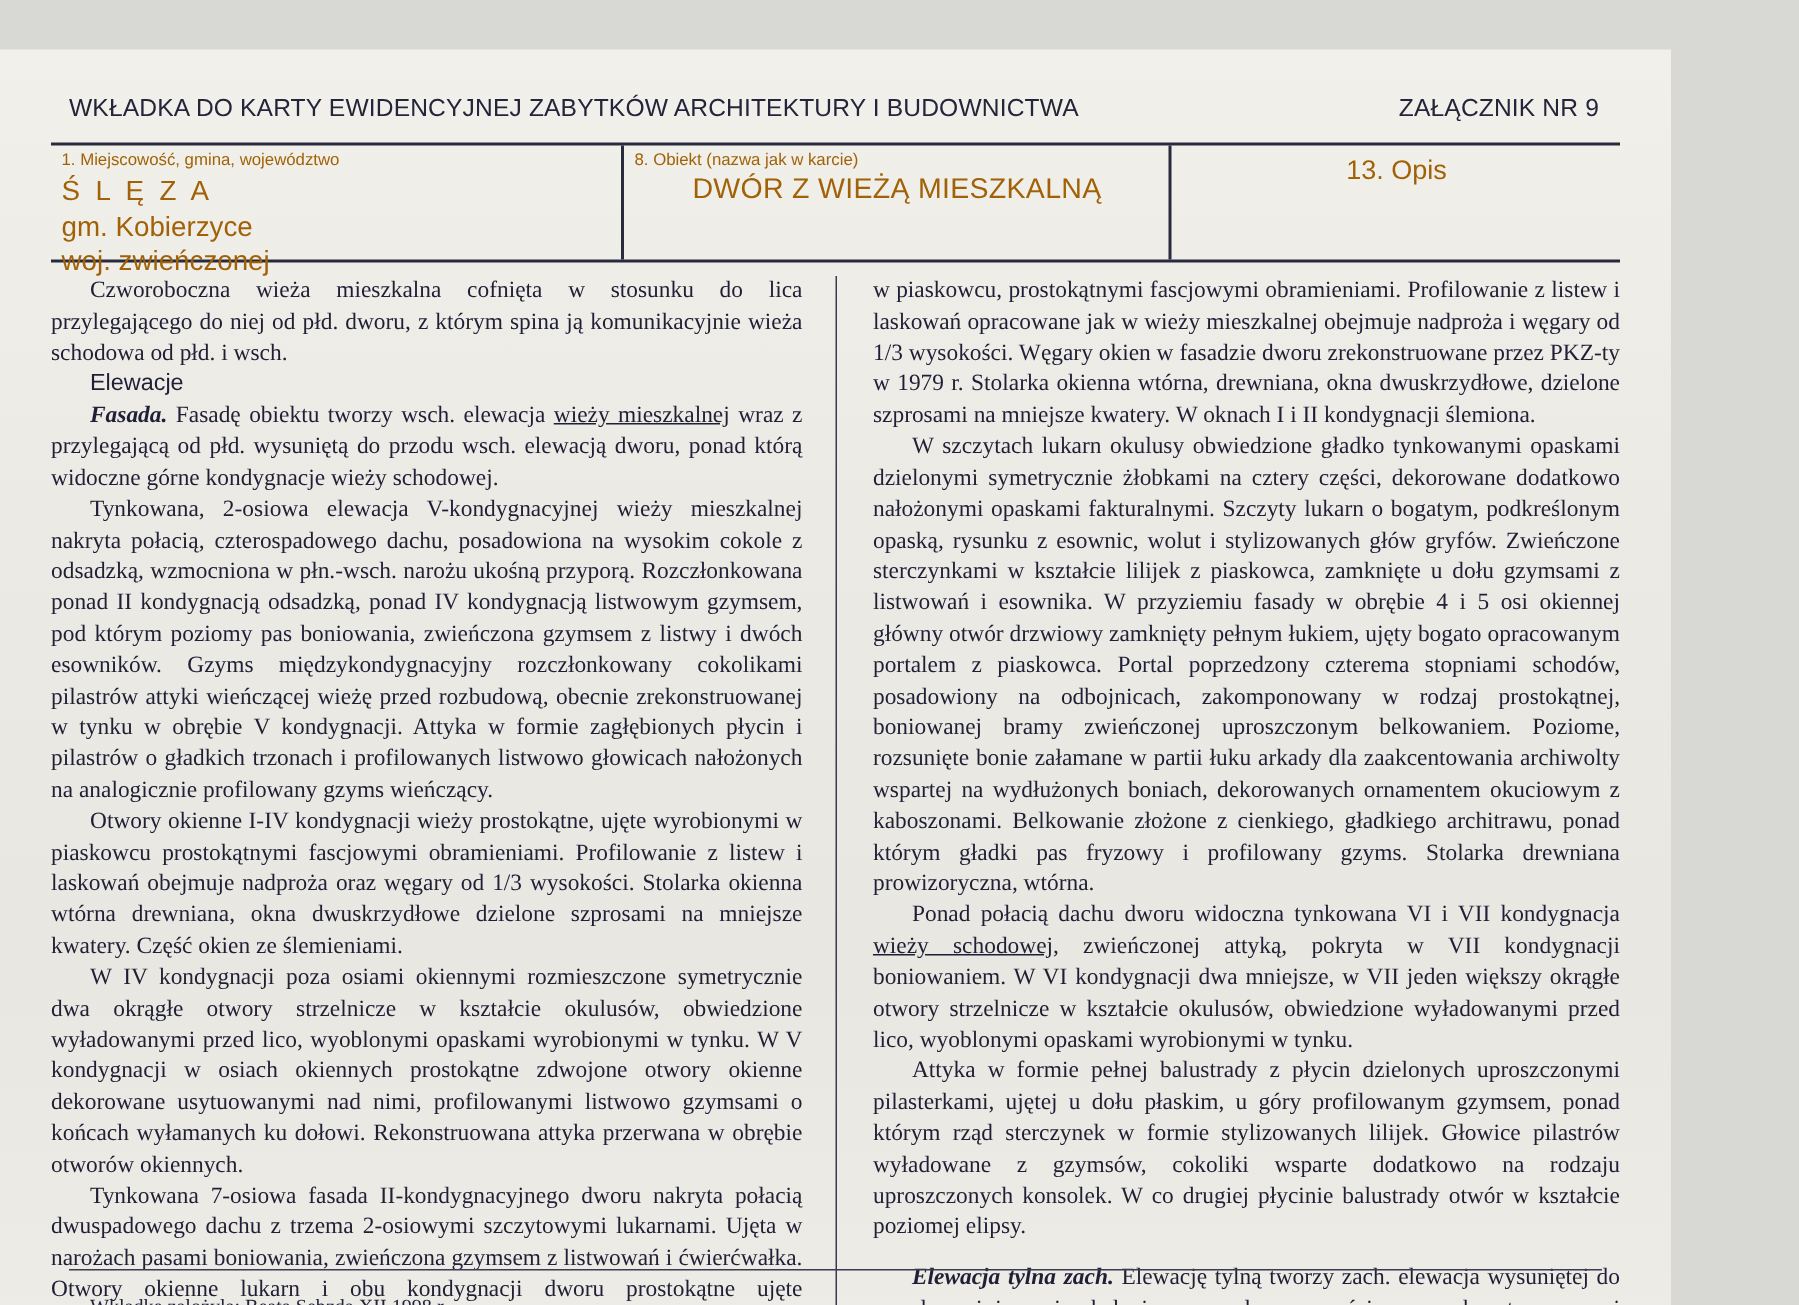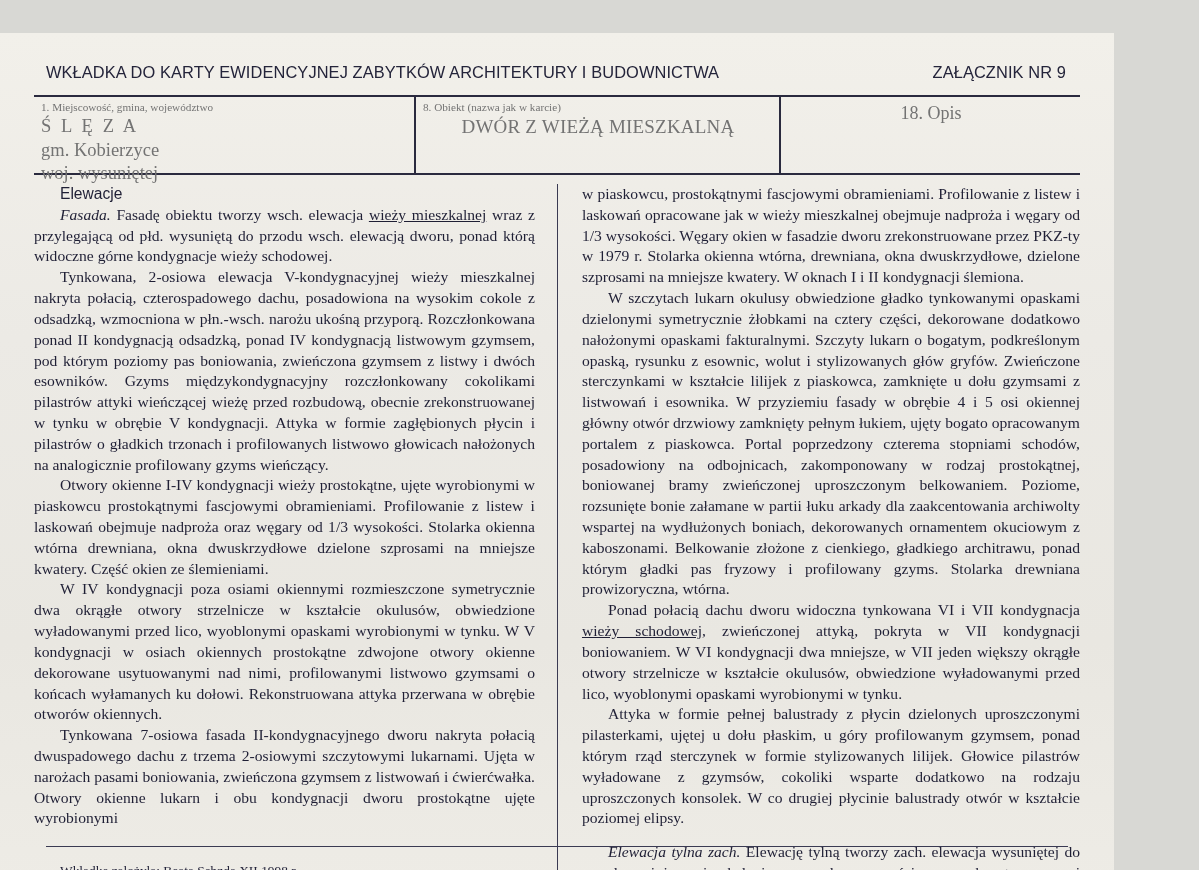--- a/index.html
+++ b/index.html
@@ -72,8 +72,8 @@
     box-sizing: border-box;
     padding: 3px 6px 0 7px;
     position: relative;
-    color: #737373;
-    font-family: Liberation Serif, serif;
+    color: #a16207;
+    font-family: Liberation Sans, sans-serif;
   }
   .meta-cell + .meta-cell {
     border-left: 2px solid #2a2a3e;

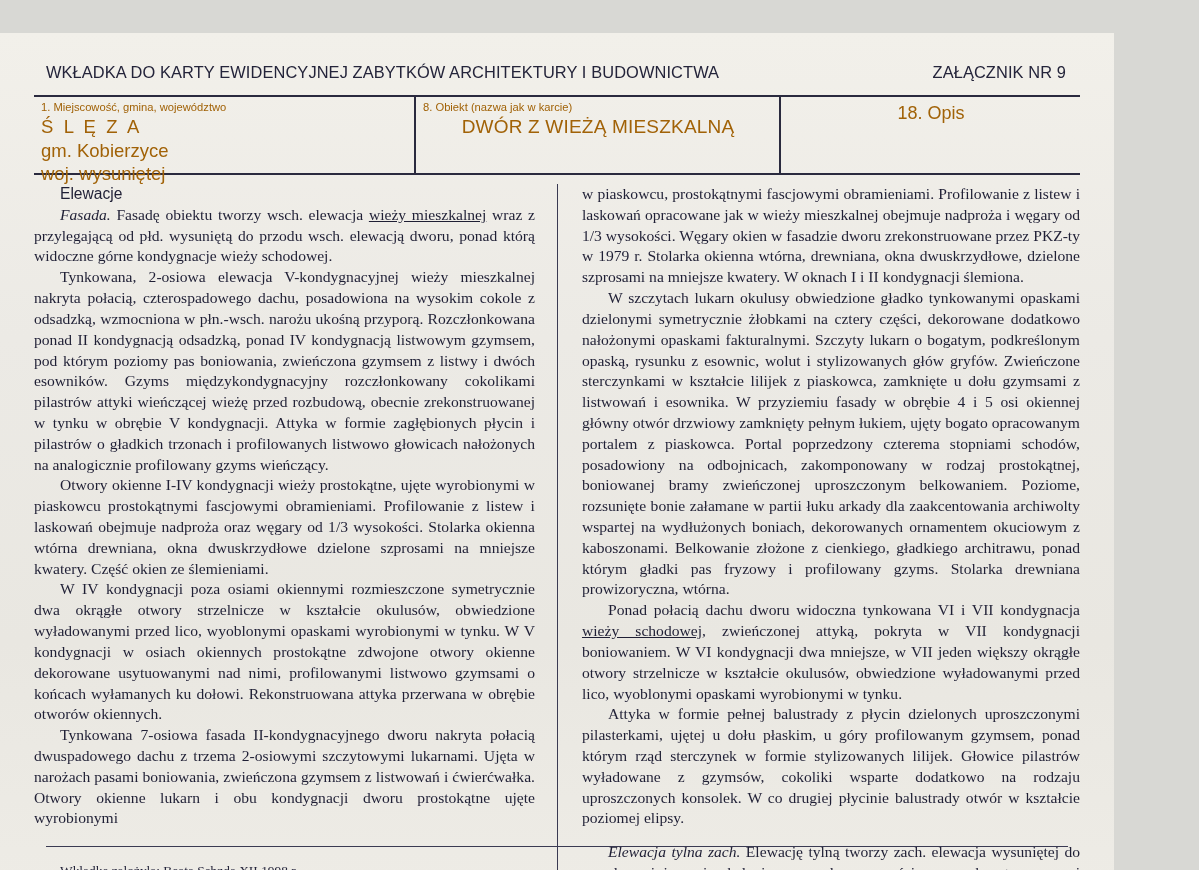--- a/index.html
+++ b/index.html
@@ -192,7 +192,7 @@
       </div>
 
       <div class="meta-cell cell-3">
-        <div class="meta-center-sm">18. Opis</div>
+        <div class="meta-center-sm">13. Opis</div>
       </div>
 
     </div>

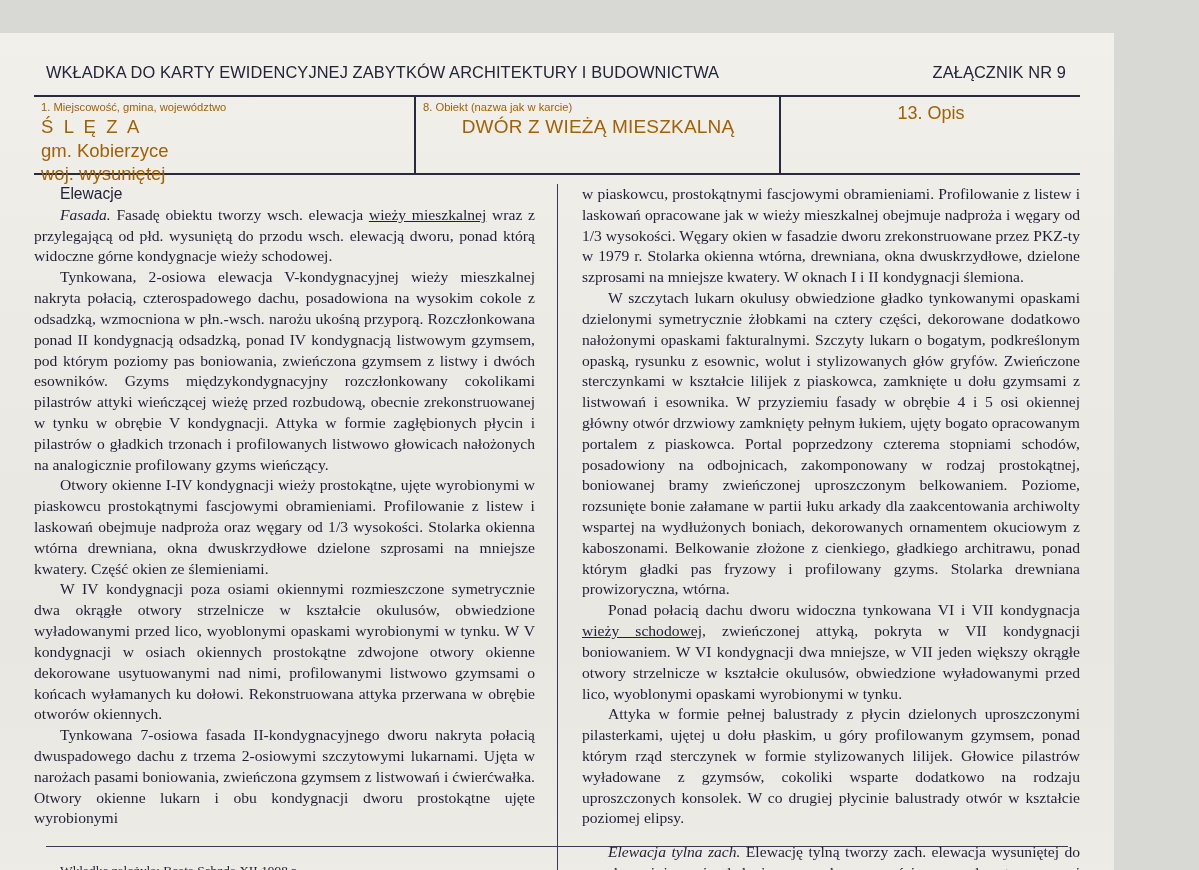--- a/index.html
+++ b/index.html
@@ -183,7 +183,7 @@
         <div class="meta-label">1. Miejscowość, gmina, województwo</div>
         <div class="meta-value-big">Ś L Ę Z A</div>
         <div class="meta-value">gm. Kobierzyce</div>
-        <div class="meta-value">woj. wysuniętej</div>
+        <div class="meta-value">woj. zwieńczonej</div>
       </div>
 
       <div class="meta-cell cell-2">

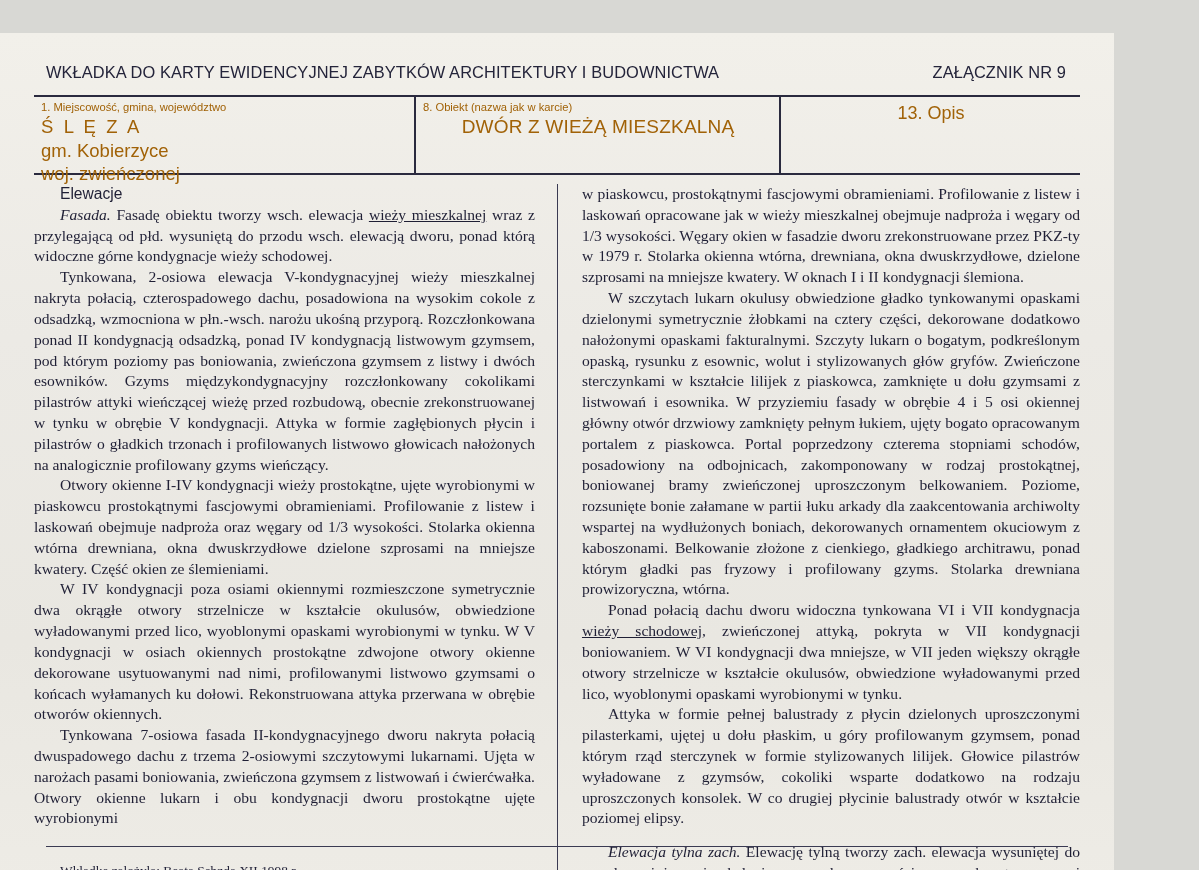--- a/index.html
+++ b/index.html
@@ -200,6 +200,7 @@
     <div class="columns">
 
       <div class="col col-left">
+        <p>Czworoboczna wieża mieszkalna cofnięta w stosunku do lica przylegającego do niej od płd. dworu, z którym spina ją komunikacyjnie wieża schodowa od płd. i wsch.</p>
 
         <p class="section-head">Elewacje</p>
 

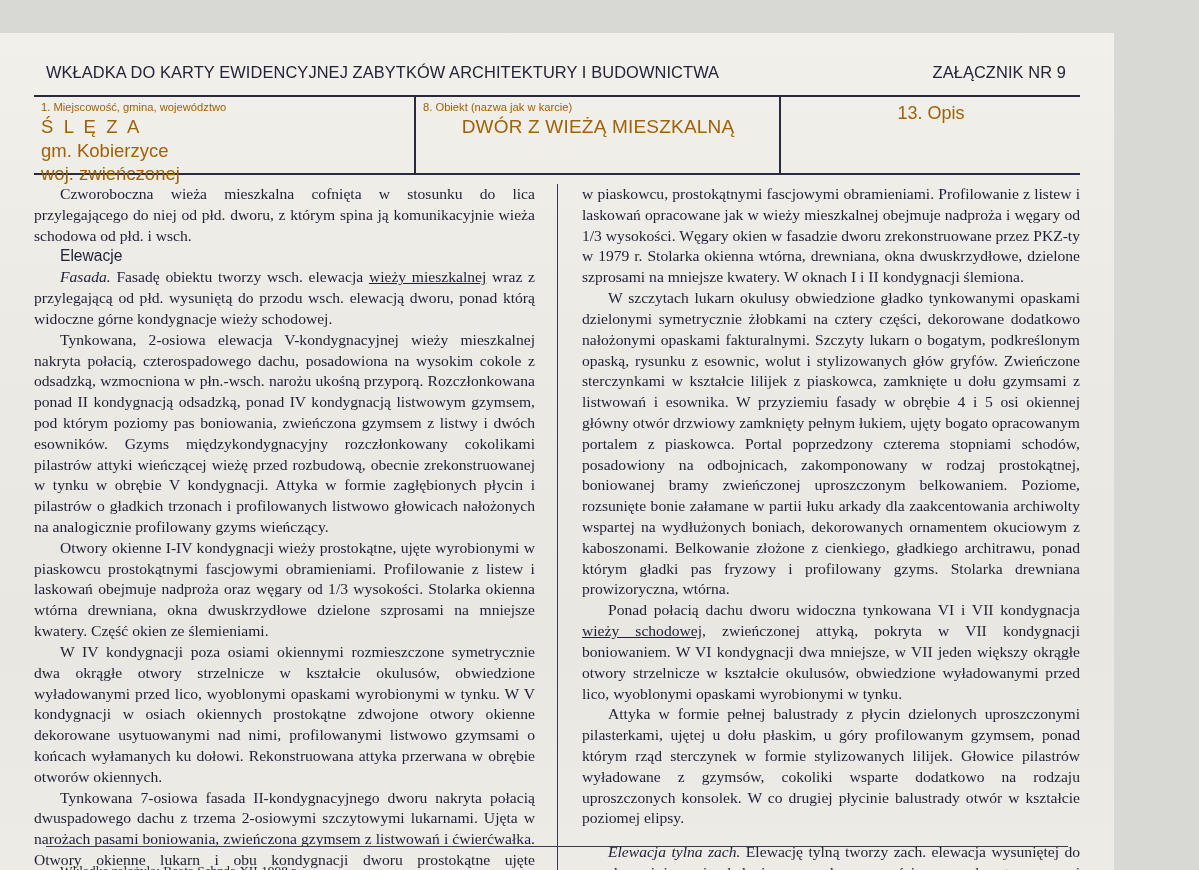--- a/index.html
+++ b/index.html
@@ -136,7 +136,7 @@
   .col p.noindent { text-indent: 0; }
   .col p.gap { margin-top: 13px; }
   .lead {
-    font-weight: normal;
+    font-weight: bold;
     font-style: italic;
   }
   .u { text-decoration: underline; }

